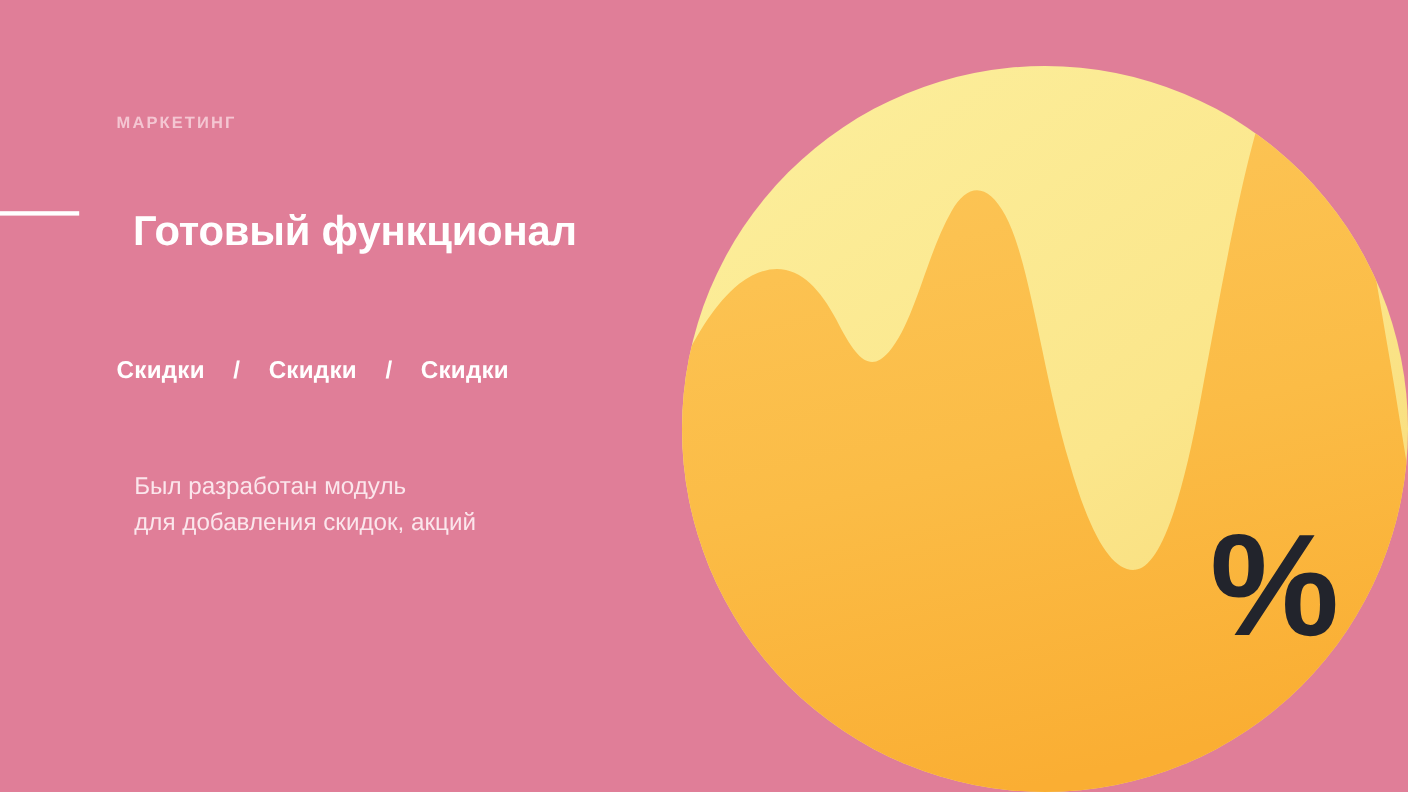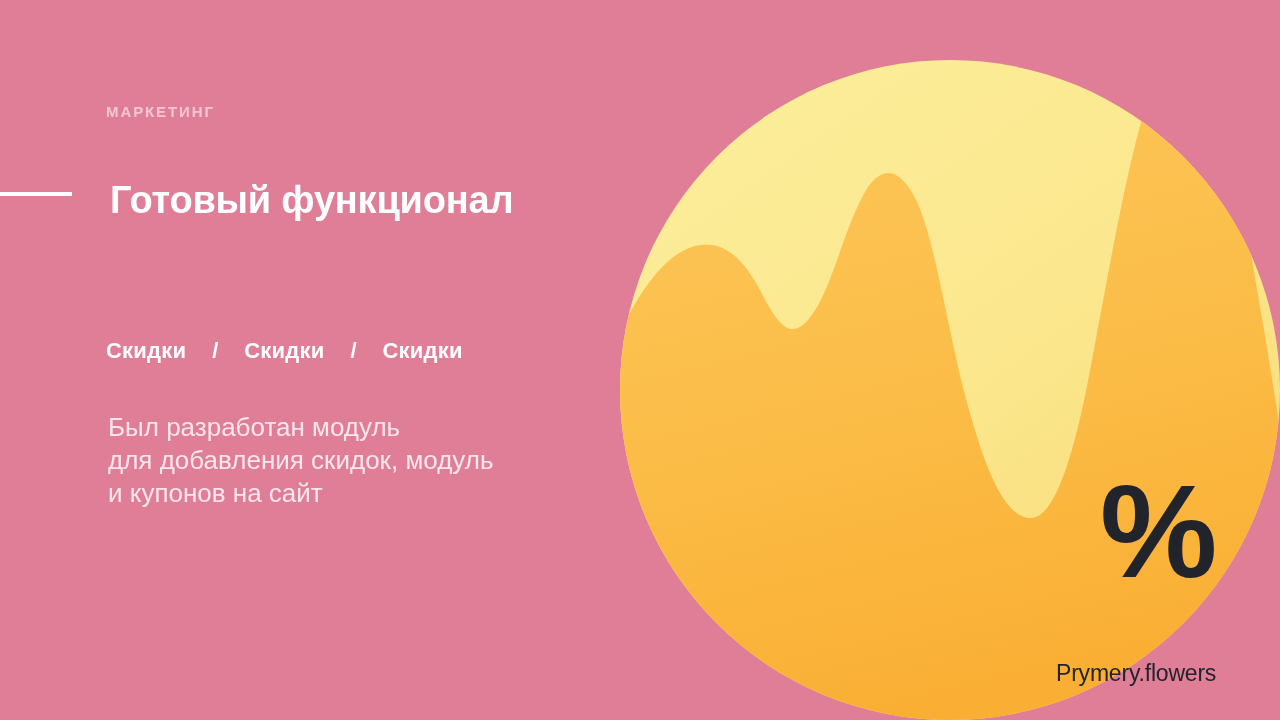--- a/index.html
+++ b/index.html
@@ -71,7 +71,7 @@
     left: 106px;
     top: 171px;
     width: 500px;
-    margin: 4px;
+    margin: 15px;
     font-size: 38px;
     line-height: 50px;
     font-weight: bold;

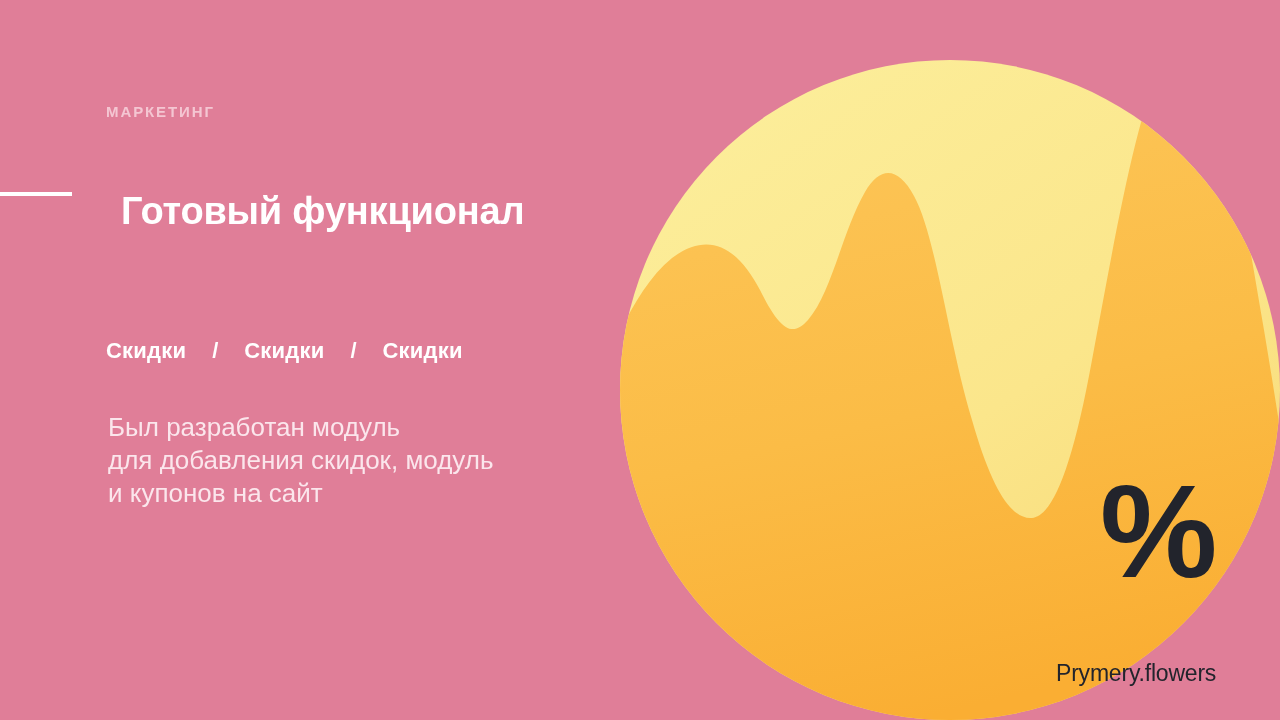--- a/index.html
+++ b/index.html
@@ -90,7 +90,6 @@
     font-weight: bold;
     color: #ffffff;
     white-space: nowrap;
-    margin-top: 14px;
   }
   .tags .tag { letter-spacing: 0.2px; }
   .tags .sep {

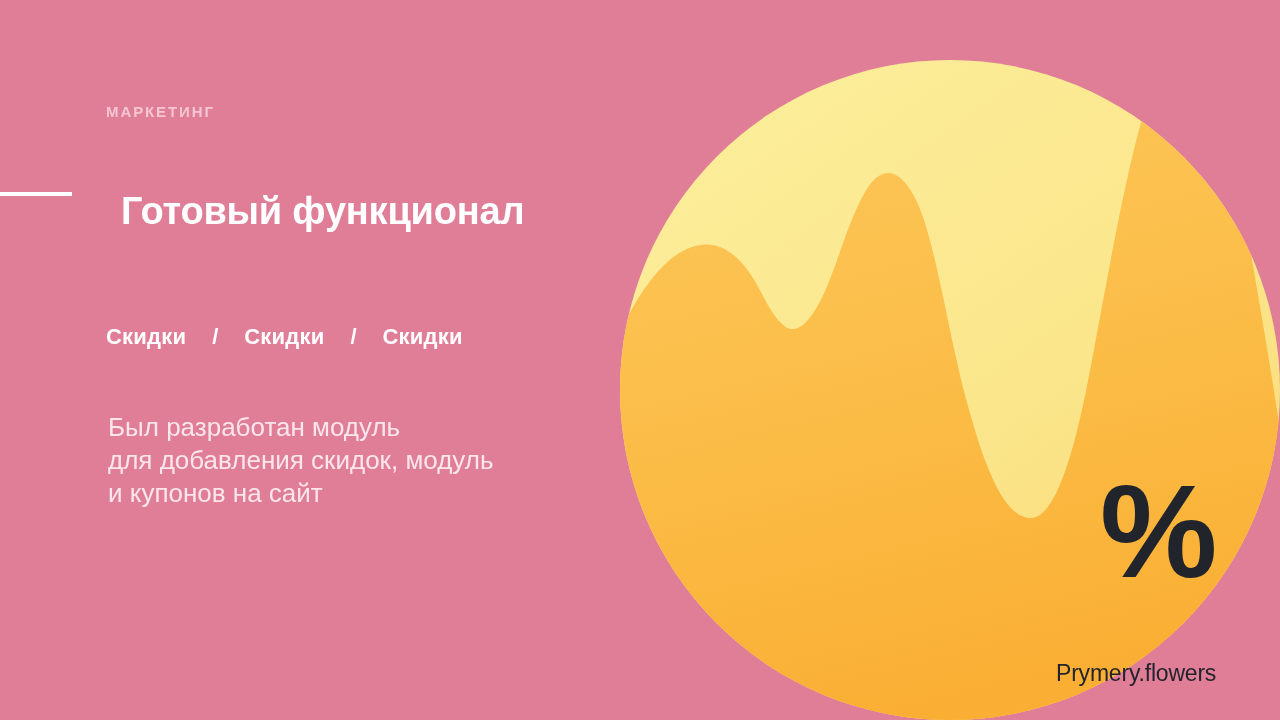--- a/index.html
+++ b/index.html
@@ -103,8 +103,8 @@
     left: 106px;
     top: 409px;
     width: 470px;
-    margin: 2px;
-    font-size: 26px;
+    margin: 16px;
+    font-size: 22px;
     line-height: 33px;
     color: #FBE6EC;
     font-weight: normal;

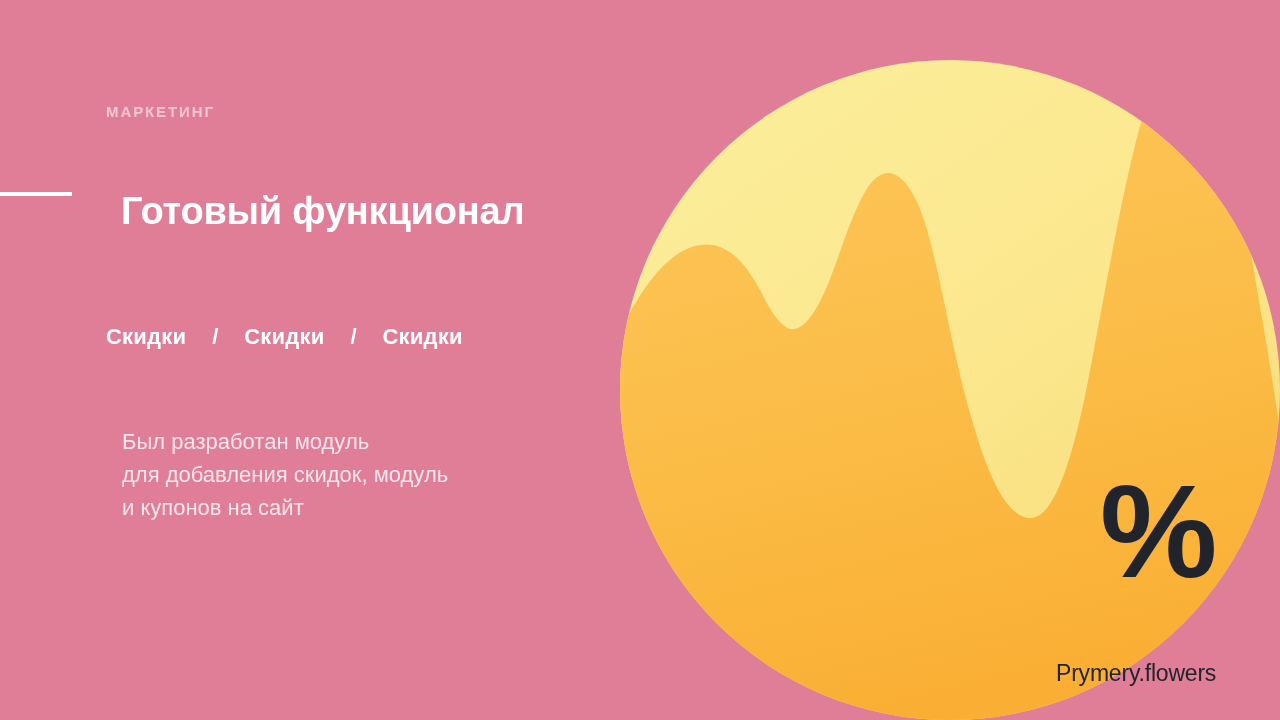--- a/index.html
+++ b/index.html
@@ -204,7 +204,7 @@
 
     <p class="body-copy">
       <span class="line">Был разработан модуль</span>
-      <span class="line">для добавления скидок, модуль</span>
+      <span class="line">для добавления скидок, акций</span>
       <span class="line">и купонов на сайт</span>
     </p>
 

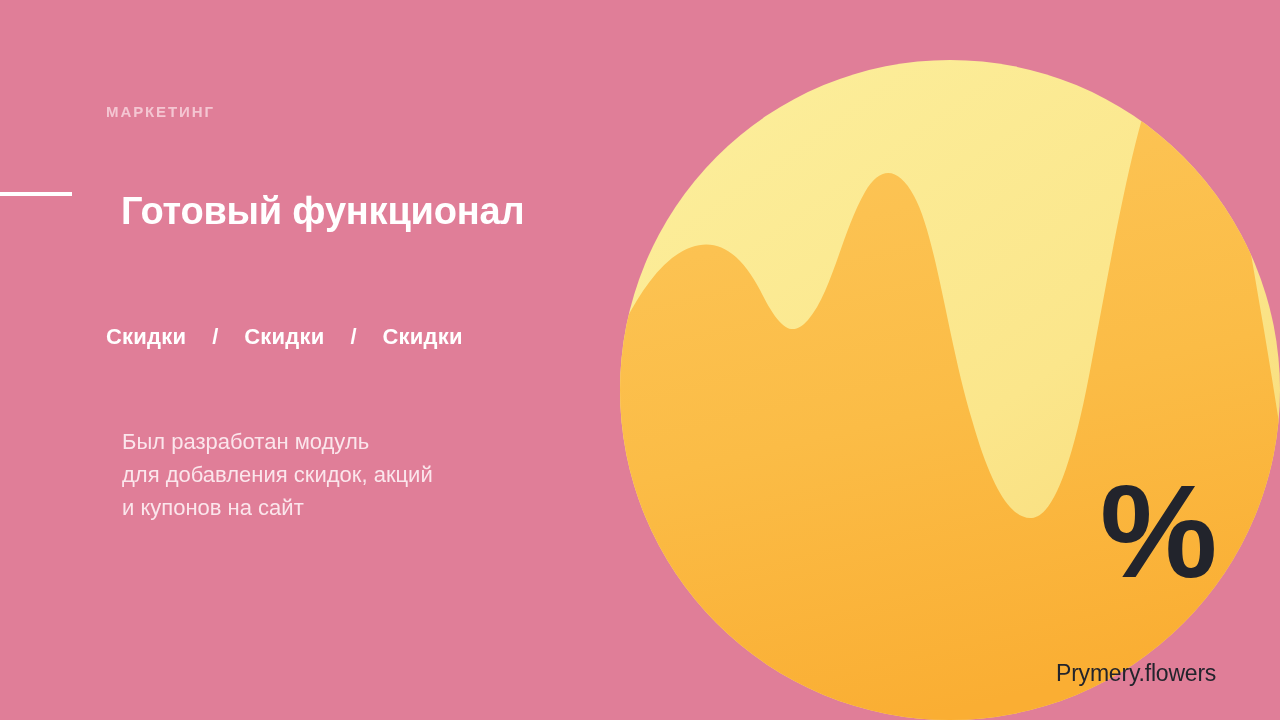--- a/index.html
+++ b/index.html
@@ -205,7 +205,6 @@
     <p class="body-copy">
       <span class="line">Был разработан модуль</span>
       <span class="line">для добавления скидок, акций</span>
-      <span class="line">и купонов на сайт</span>
     </p>
 
   </div>

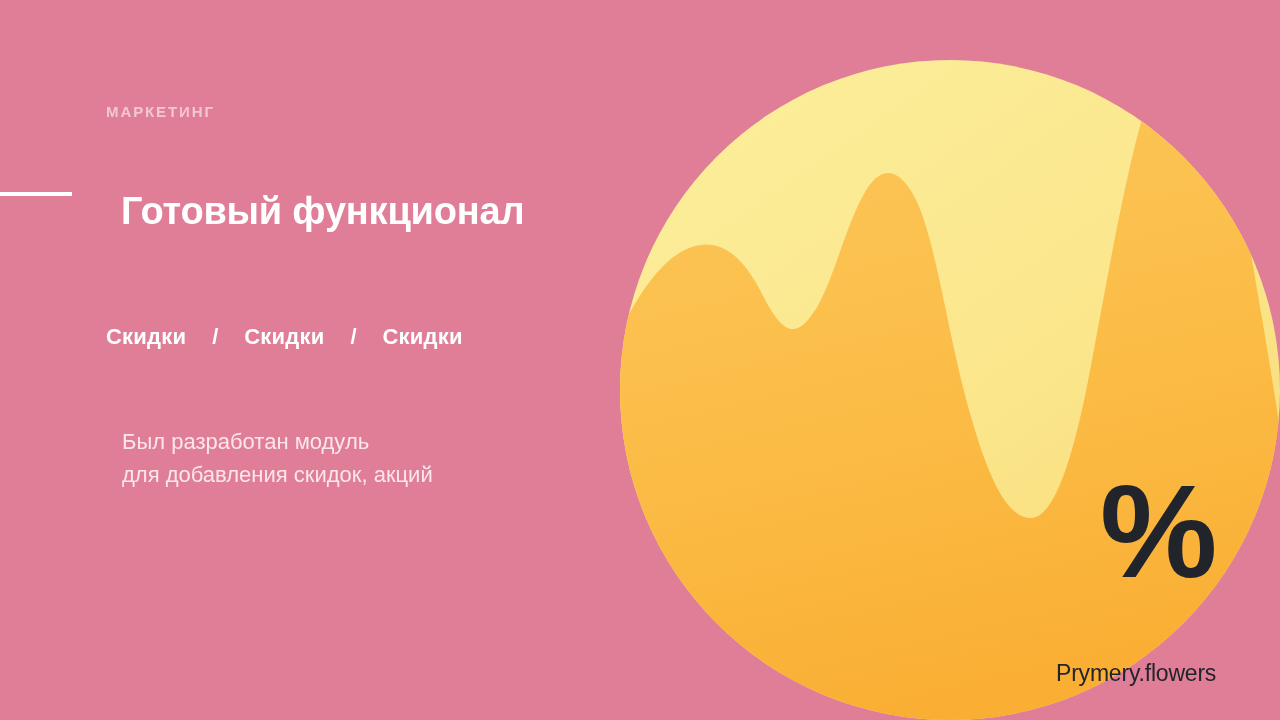--- a/index.html
+++ b/index.html
@@ -182,7 +182,6 @@
 
   <div class="percent-mark">%</div>
 
-  <div class="brand">Prymery.flowers</div>
 
   <div class="content">
 

